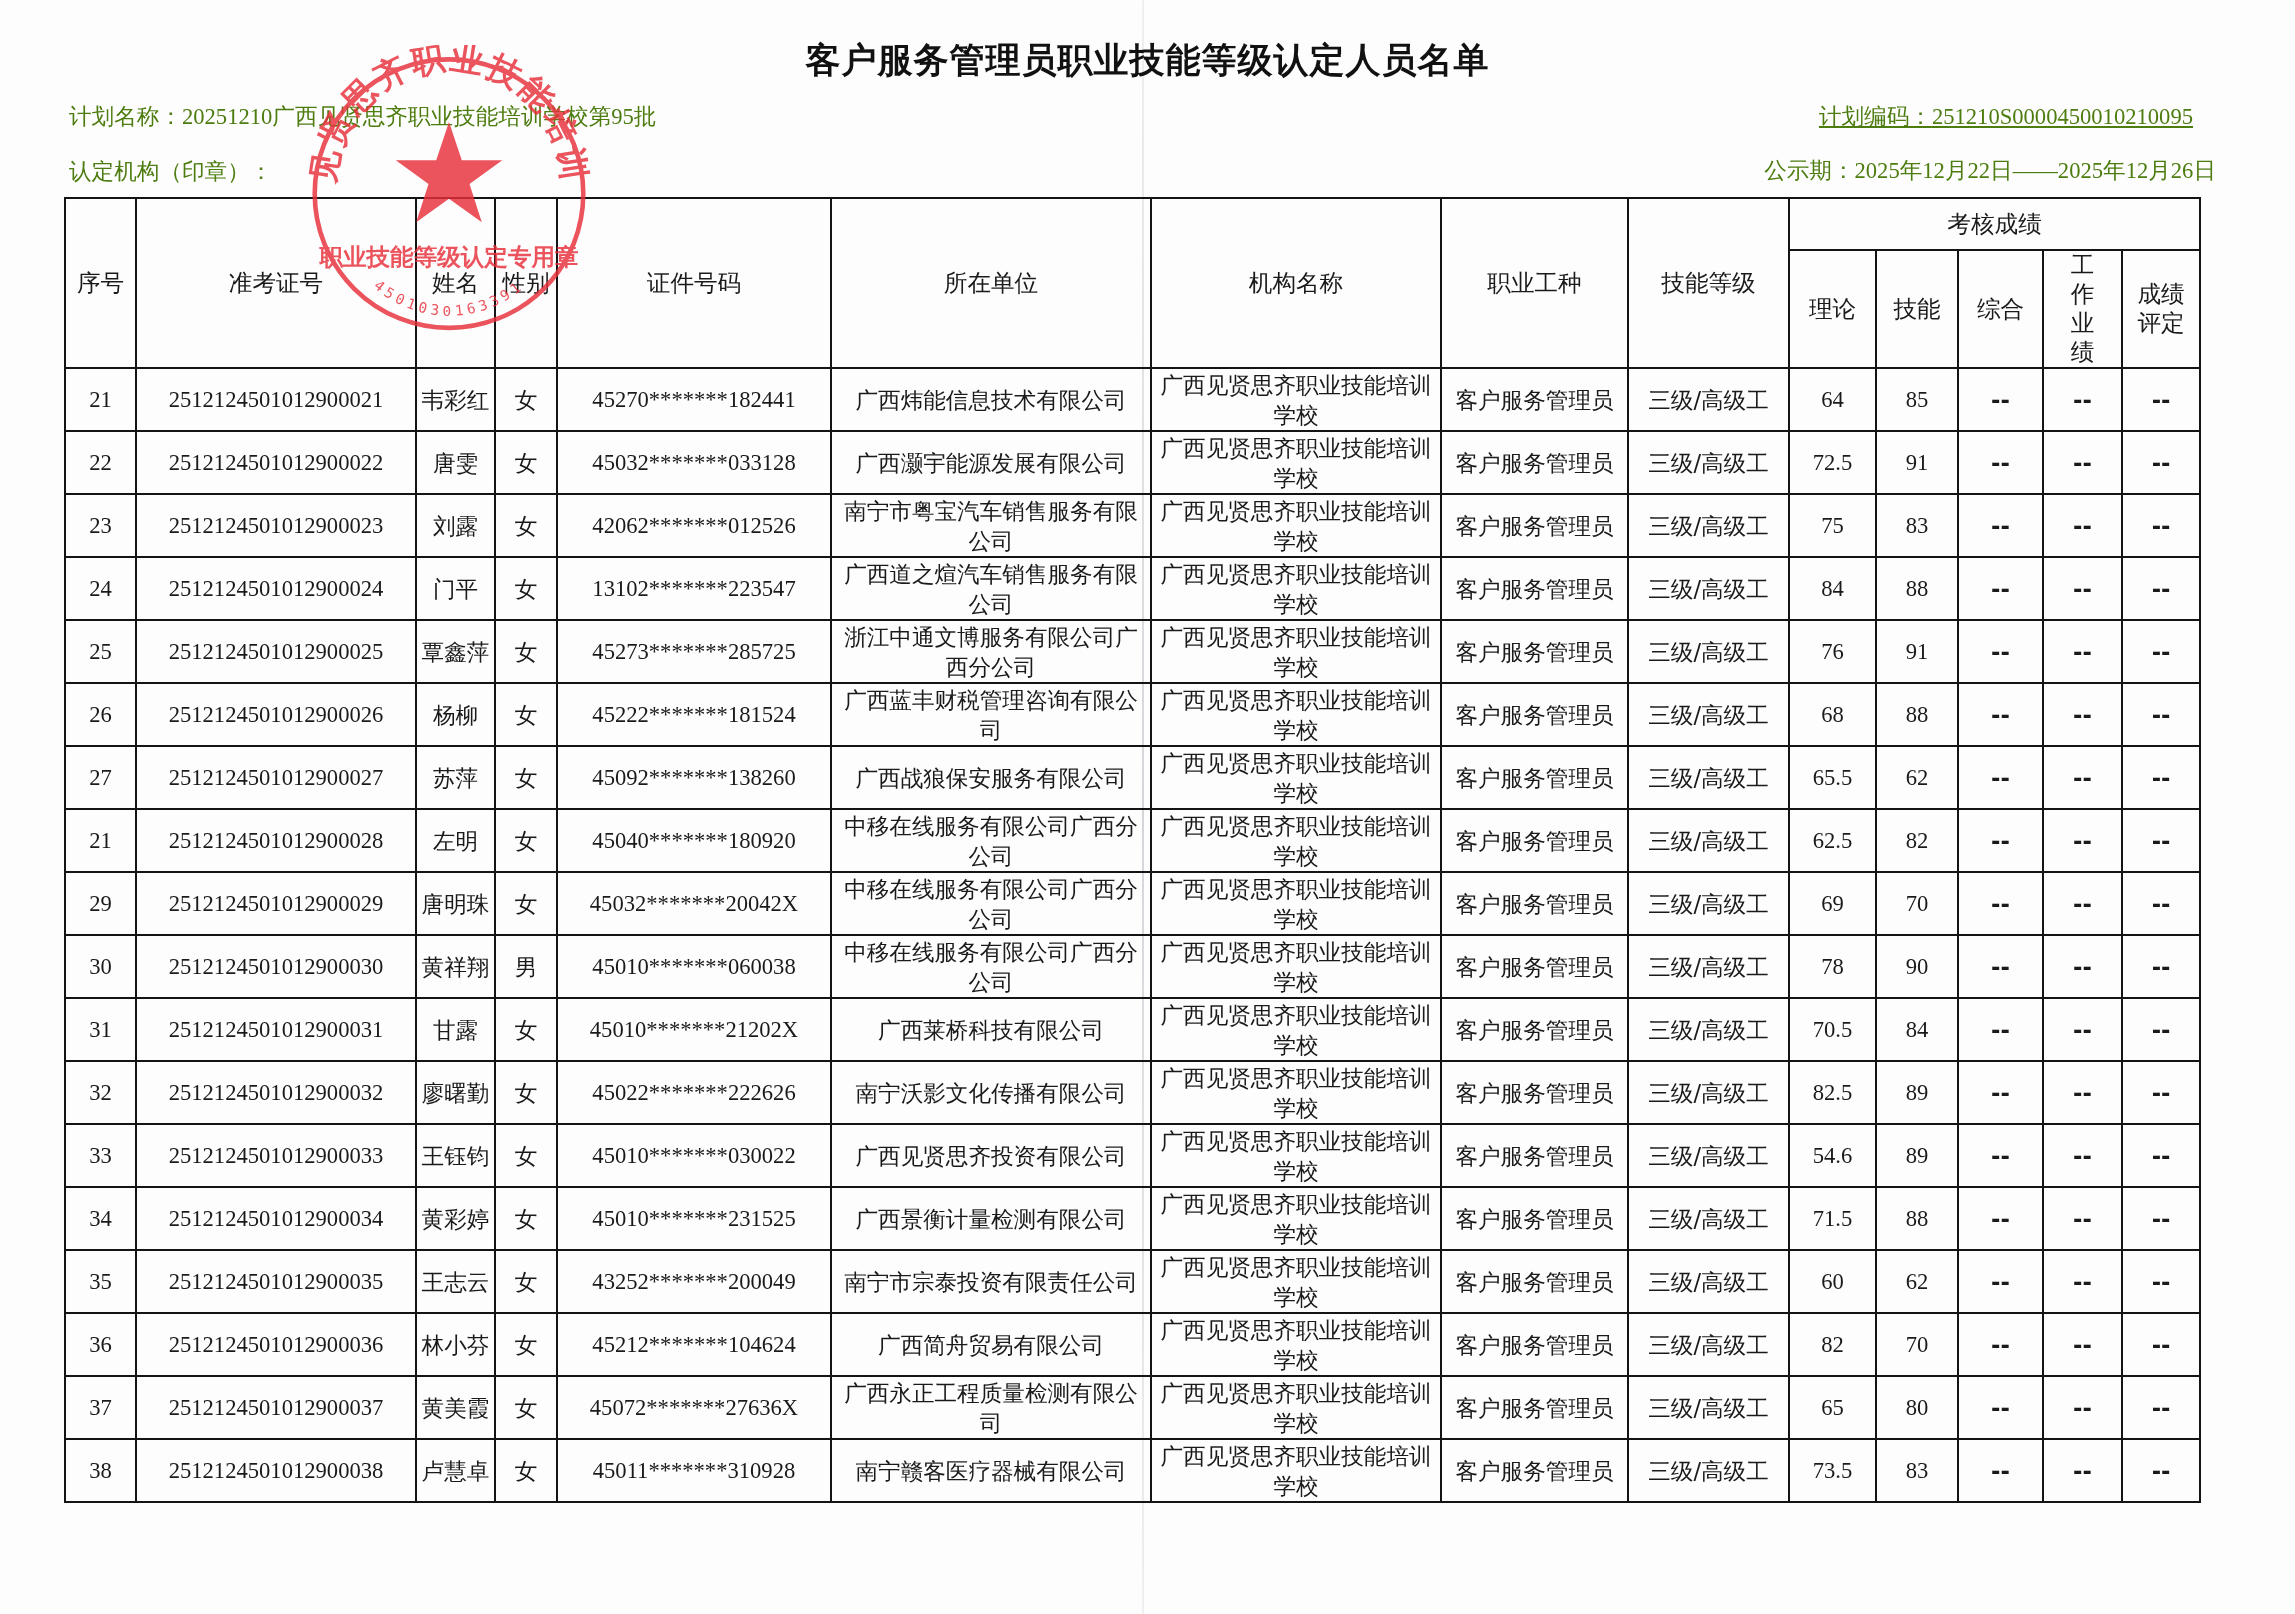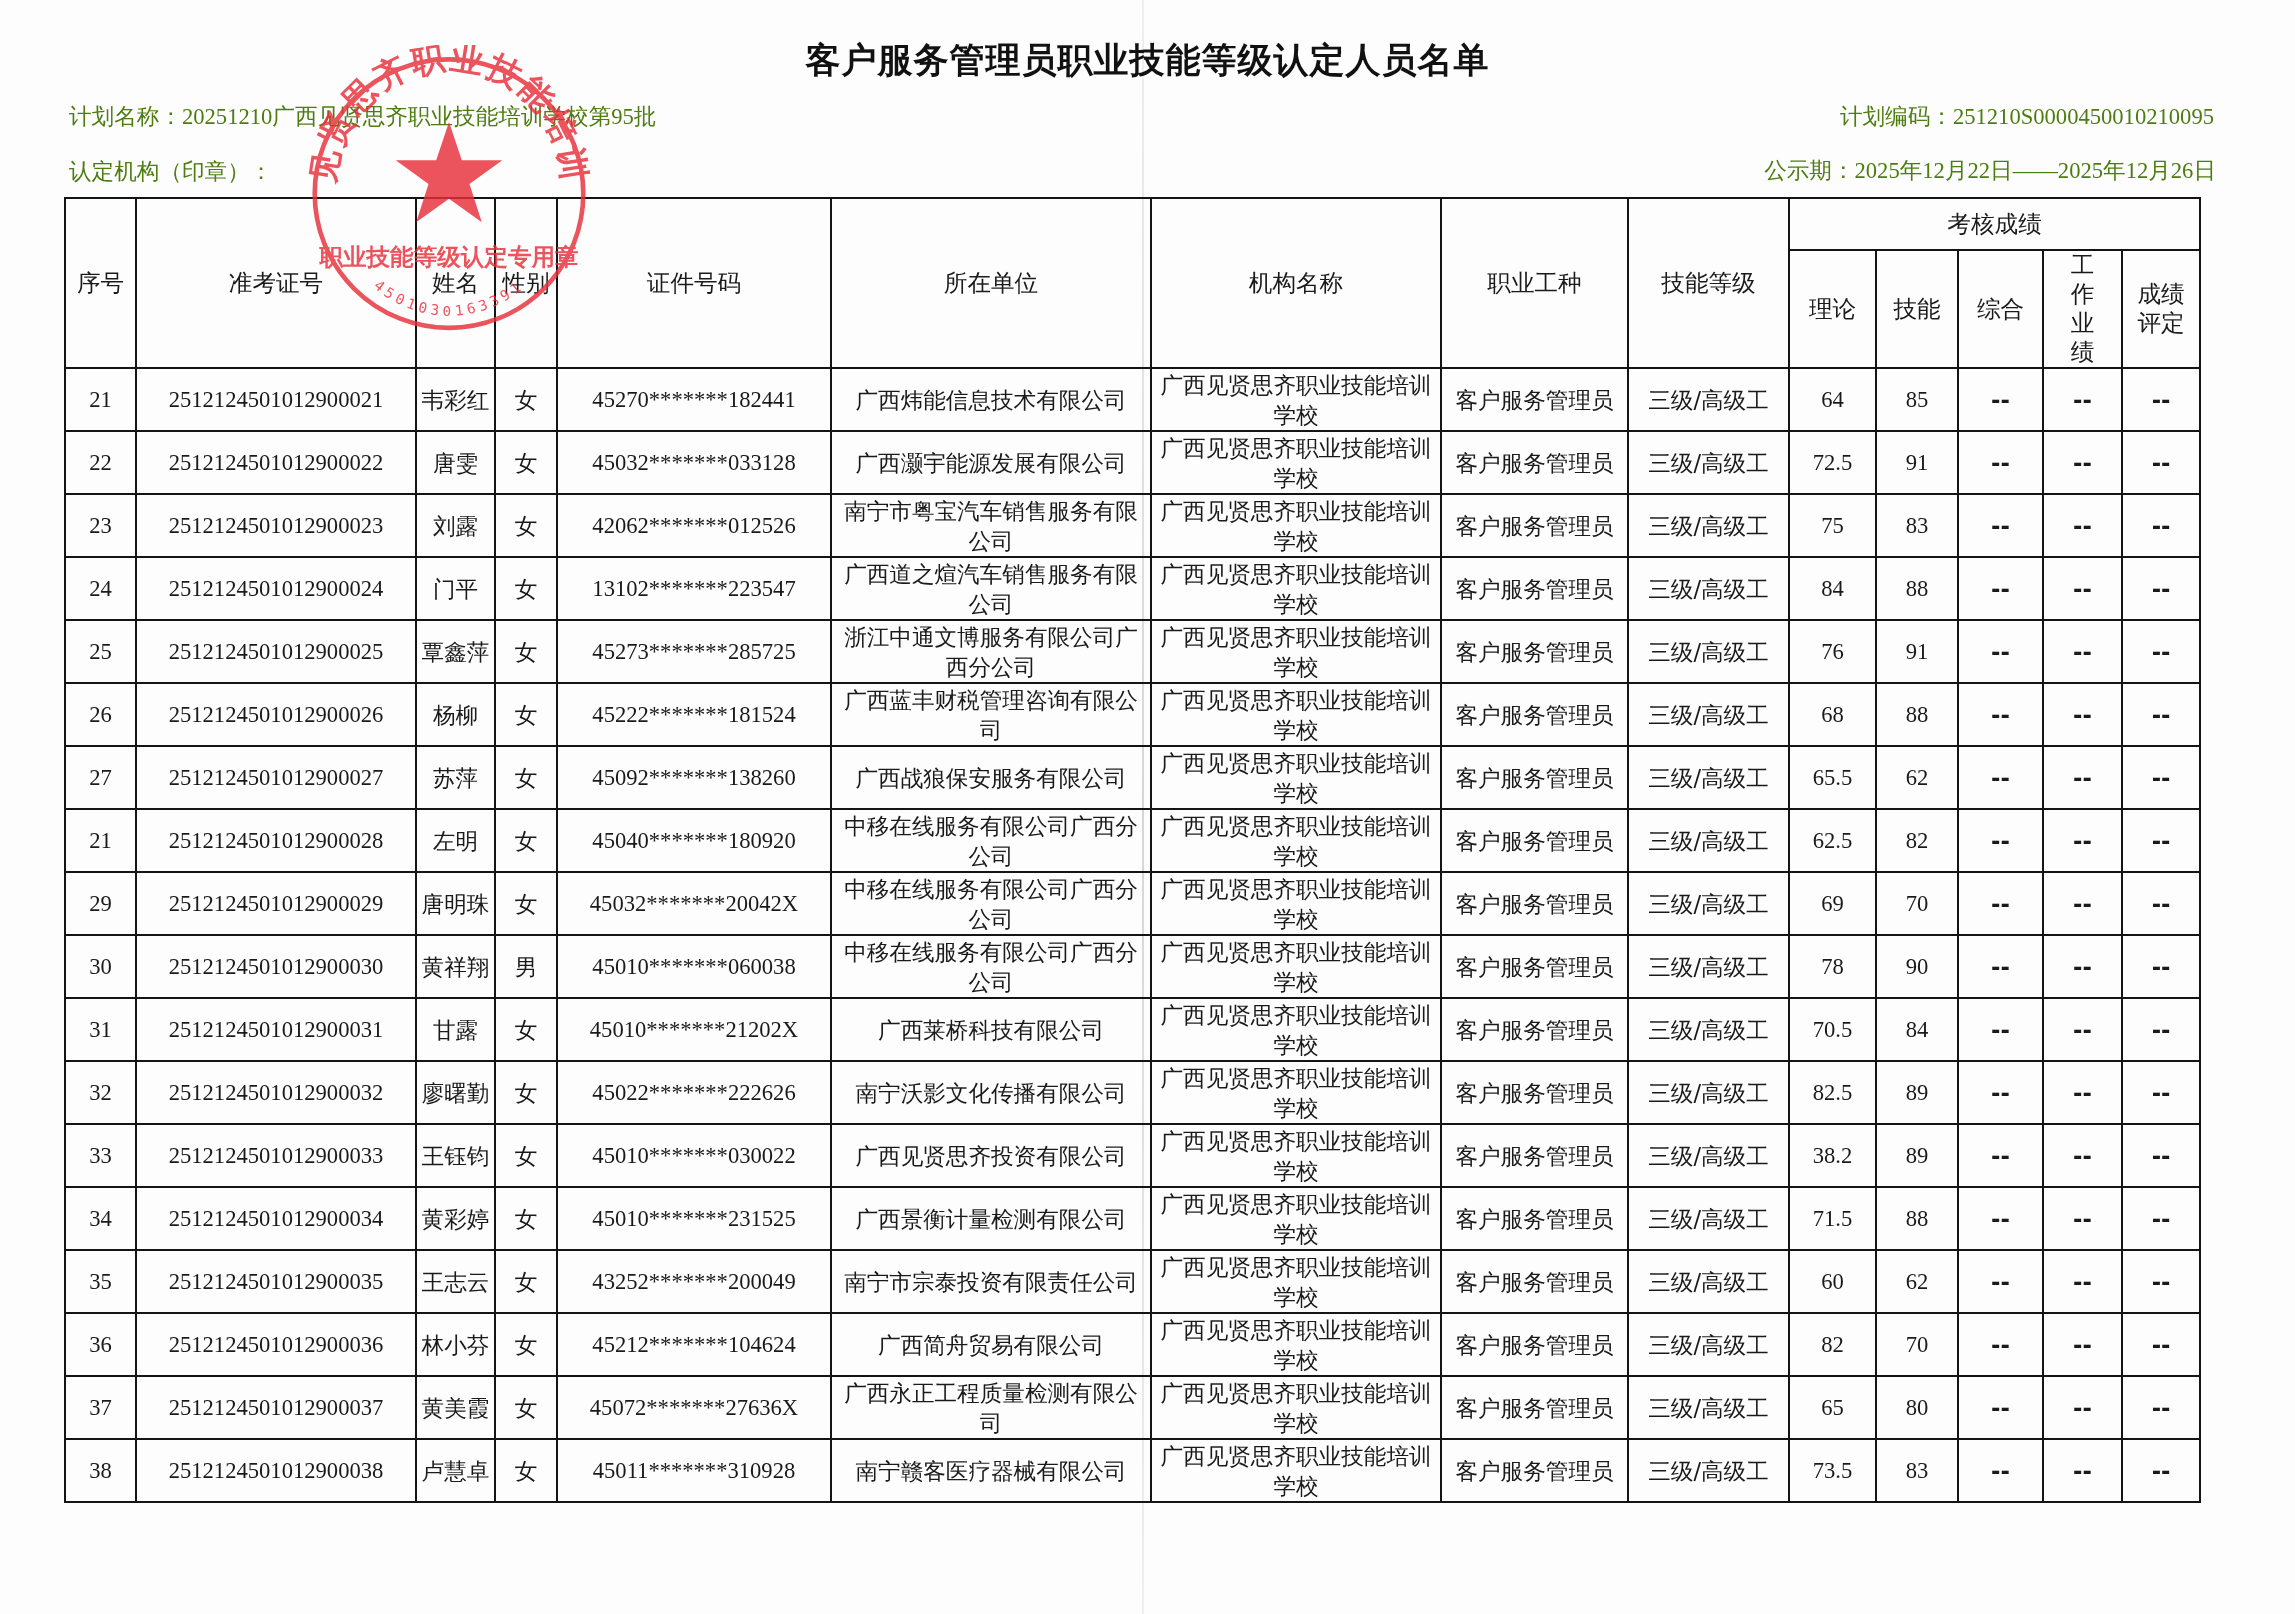--- a/index.html
+++ b/index.html
@@ -43,7 +43,7 @@
   }
   .meta .lbl { font-family: "DejaVu Sans", sans-serif; }
   .plan-name { left: 69px; top: 101px; }
-  .plan-code { right: 81px; top: 101px; }
+  .plan-code { right: 102px; top: 101px; text-decoration: underline; }
   .org-seal { left: 69px; top: 156px; }
   .pub-period { right: 79px; top: 155px; }
 

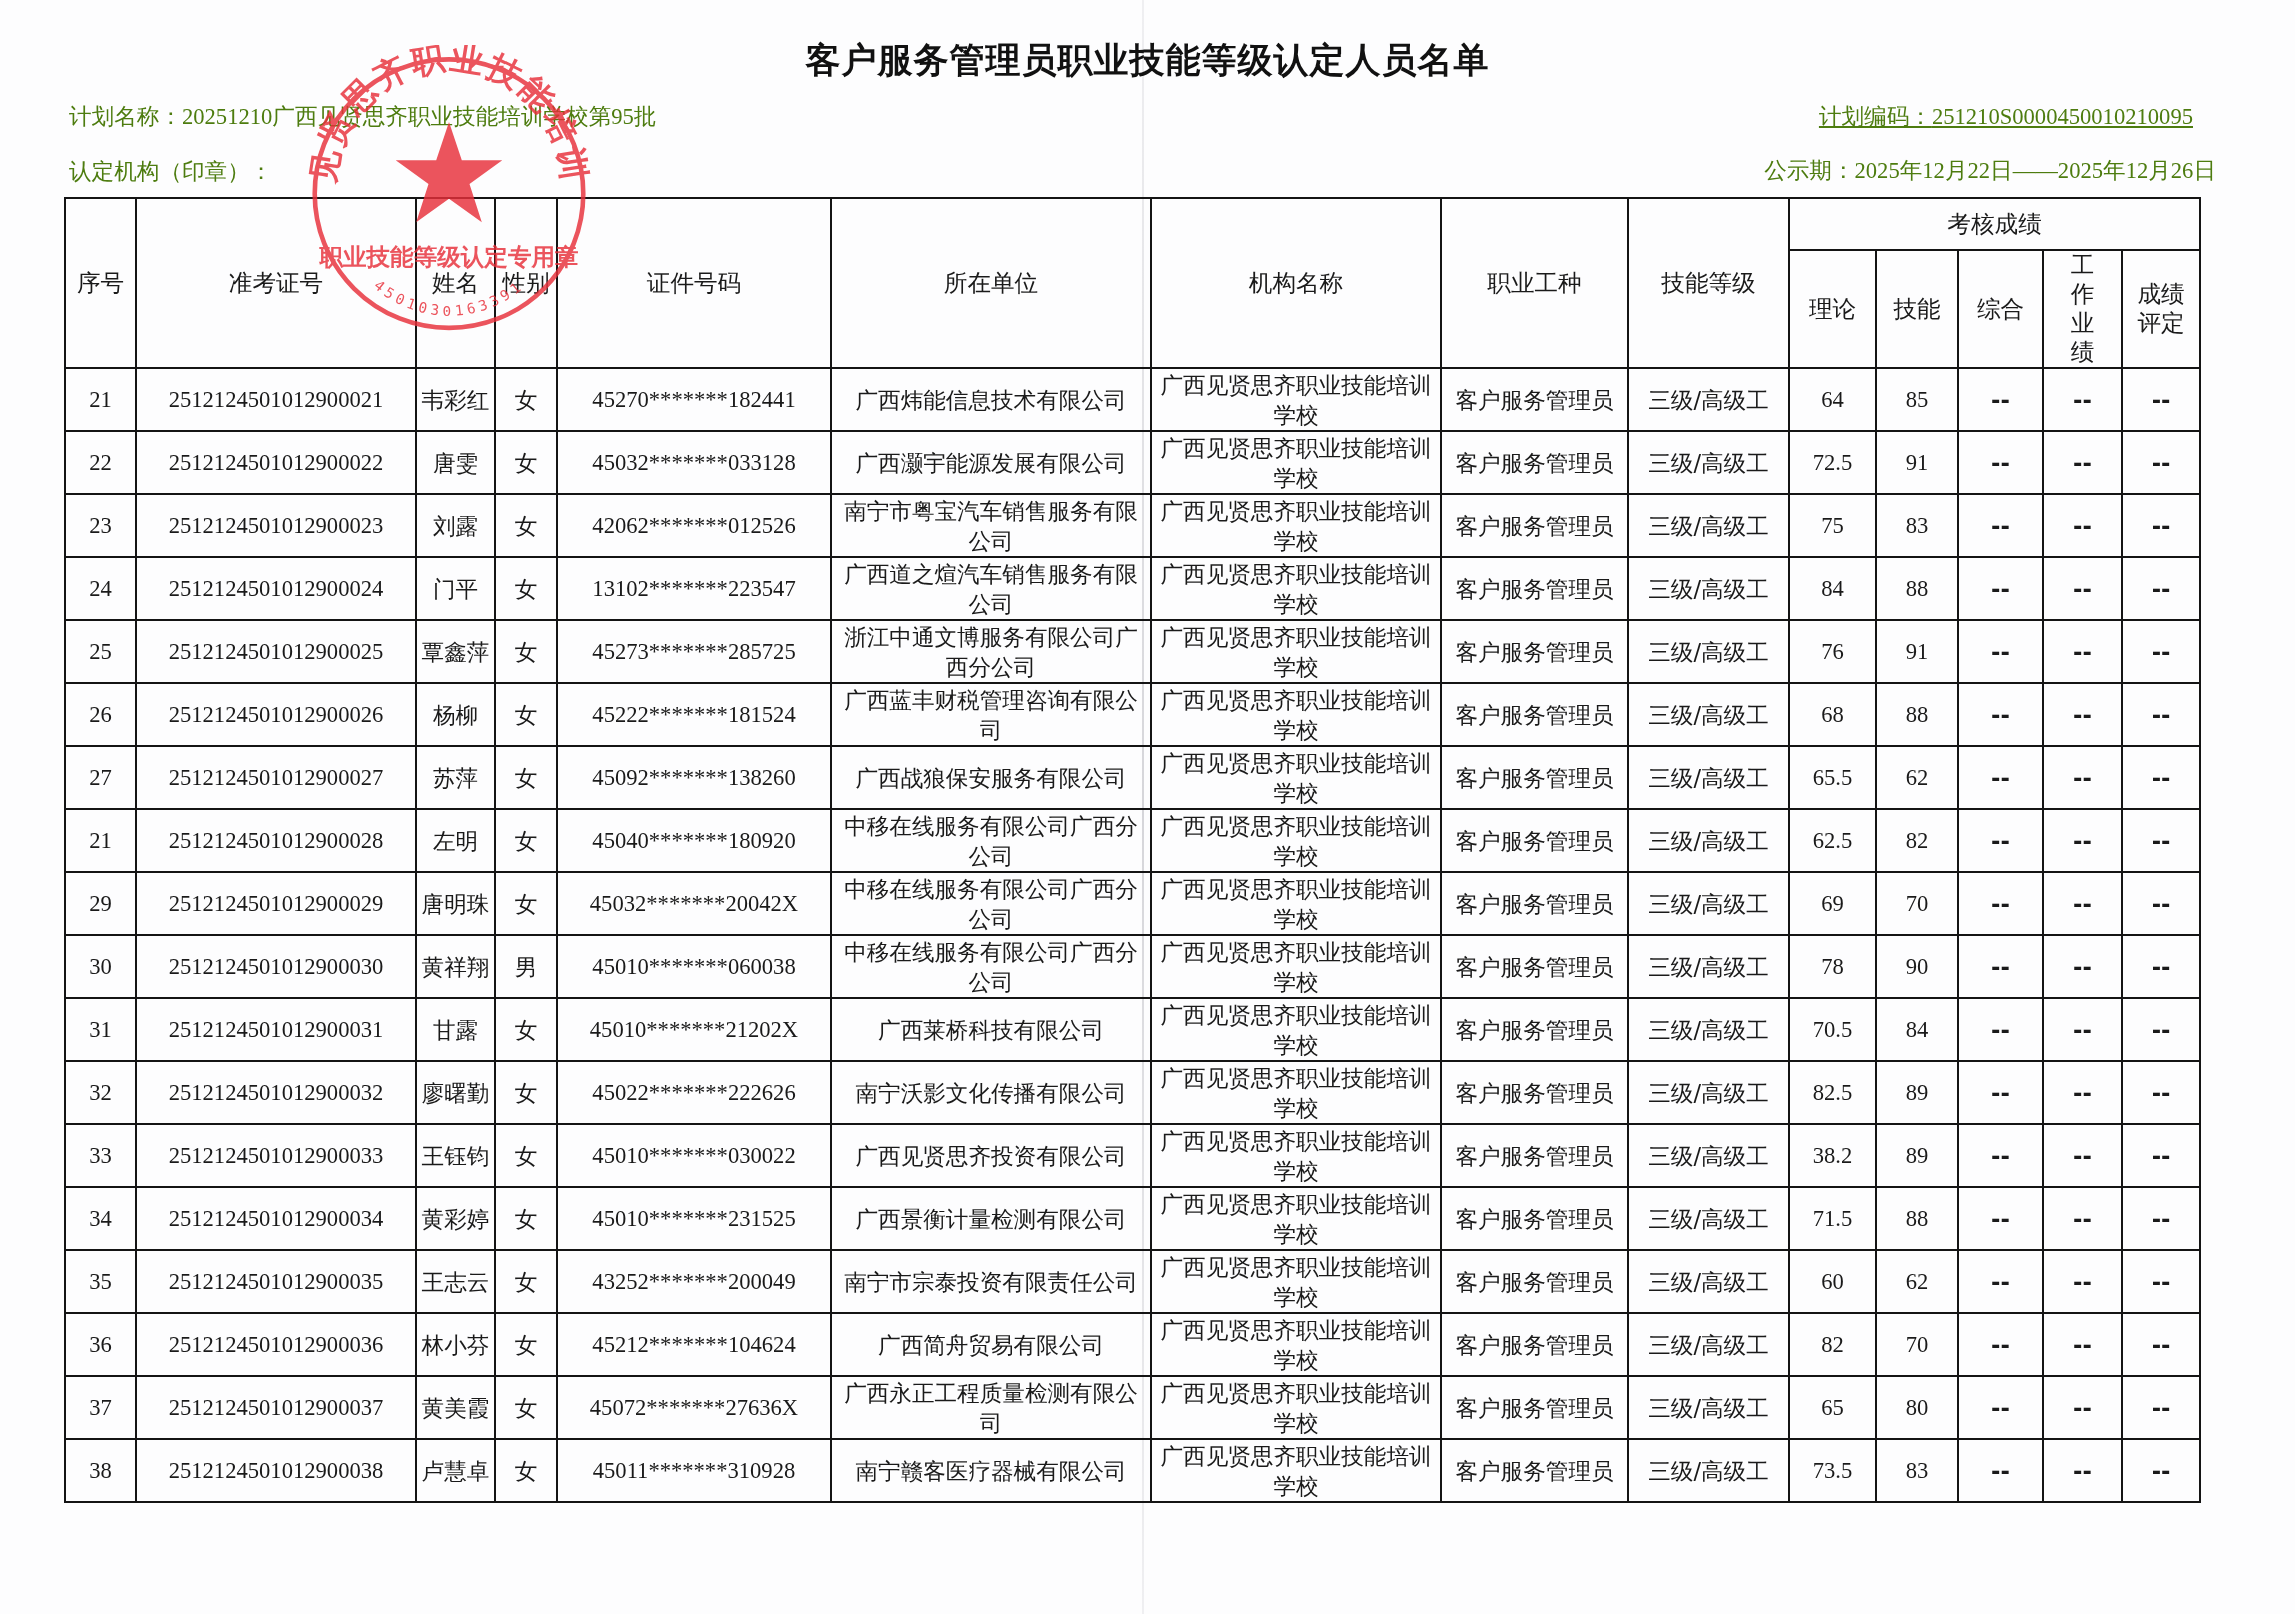--- a/index.html
+++ b/index.html
@@ -365,7 +365,7 @@
         <td class="wrap">广西见贤思齐职业技能培训学校</td>
         <td>客户服务管理员</td>
         <td>三级/高级工</td>
-        <td class="score">38.2</td>
+        <td class="score">54.6</td>
         <td class="score">89</td>
         <td class="dash">--</td>
         <td class="dash">--</td>

